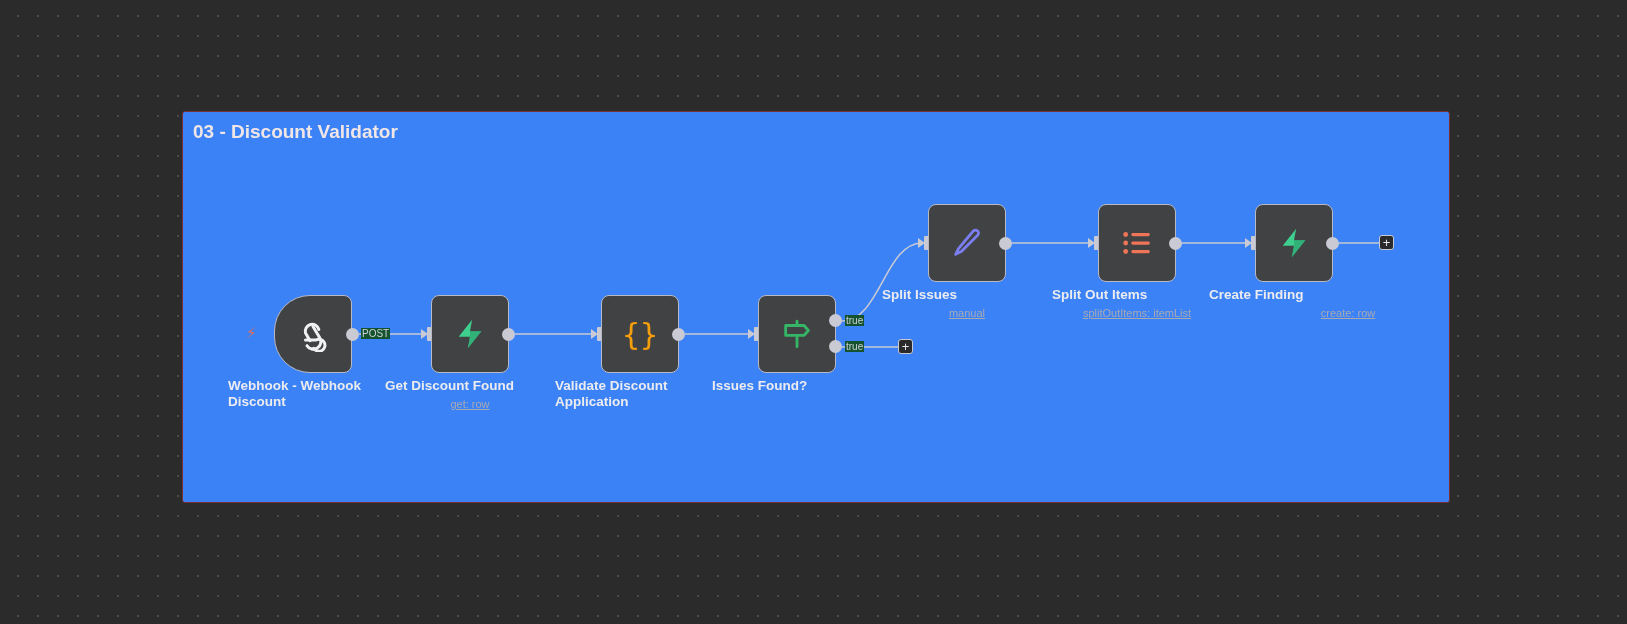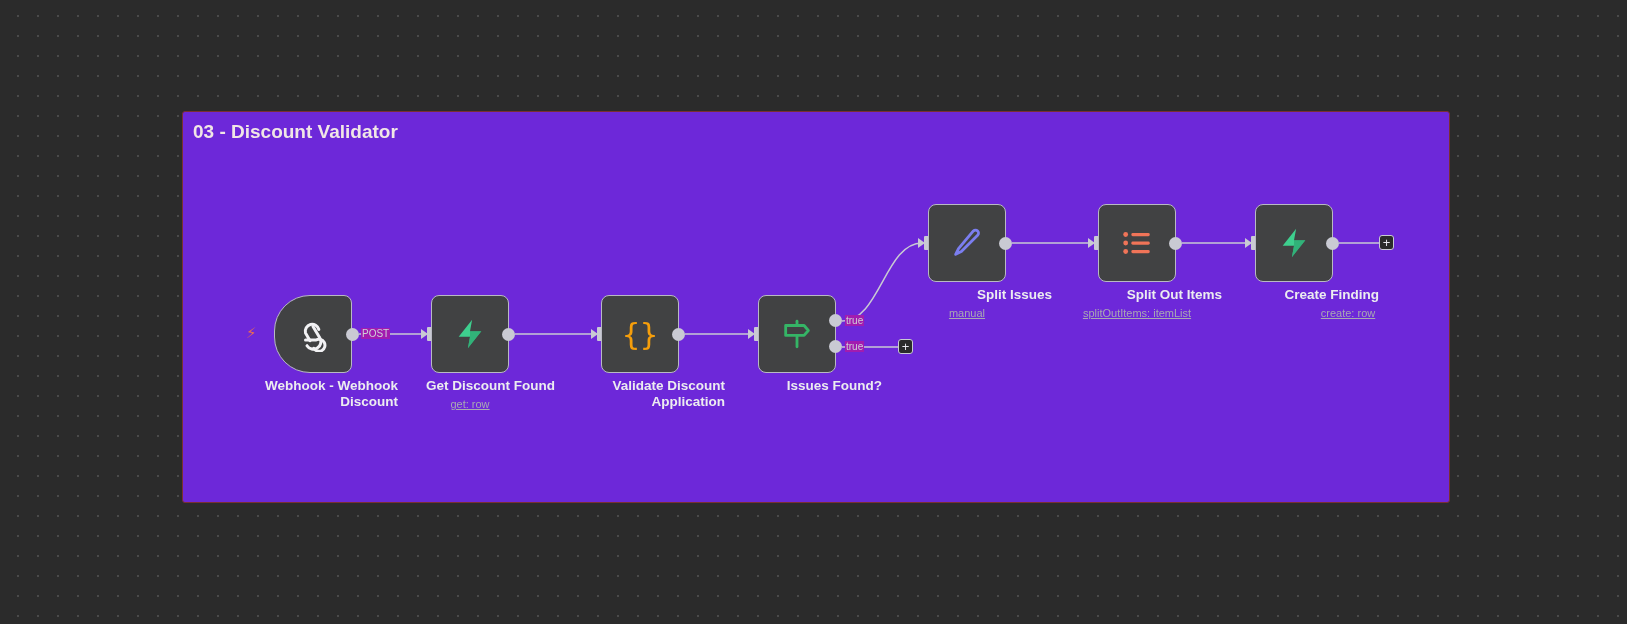--- a/index.html
+++ b/index.html
@@ -9,7 +9,7 @@
     background-size:20px 20px;background-position:8px 6px;
     font-family:"Liberation Sans","DejaVu Sans",sans-serif;}
   .note{position:absolute;left:182px;top:111px;width:1268px;height:392px;
-    background:#6d28d9;border:1px solid #7a2f33;border-radius:3px;box-sizing:border-box;}
+    background:#3b82f6;border:1px solid #7a2f33;border-radius:3px;box-sizing:border-box;}
   .note-title{position:absolute;left:10px;top:9px;color:#f1e6e6;font-size:19px;font-weight:bold;}
   svg.edges{position:absolute;left:0;top:0;width:1627px;height:624px;}
   .node{position:absolute;width:78px;height:78px;background:#414243;border:1.5px solid #b9b9c3;

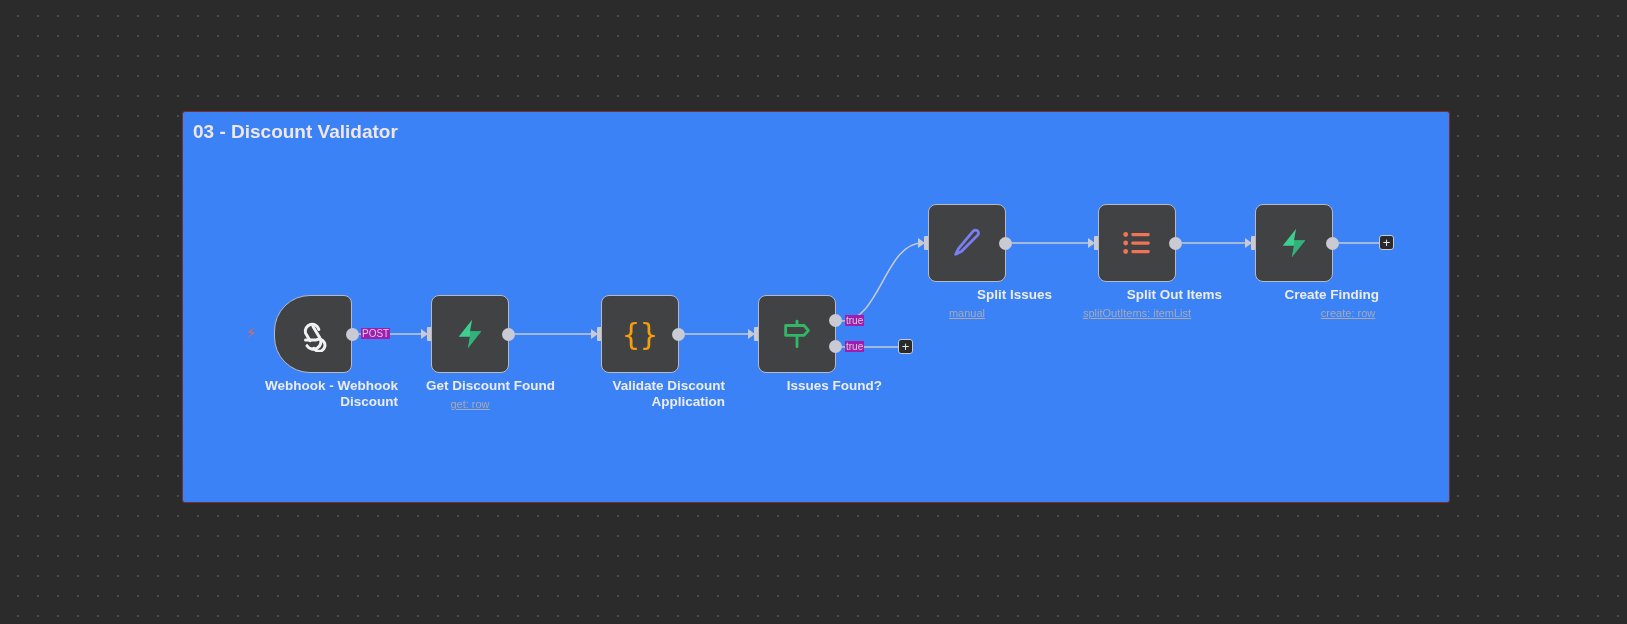--- a/index.html
+++ b/index.html
@@ -15,7 +15,7 @@
   .node{position:absolute;width:78px;height:78px;background:#414243;border:1.5px solid #b9b9c3;
     border-radius:8px;box-sizing:border-box;display:flex;align-items:center;justify-content:center;}
   .node.trigger{border-radius:36px 8px 8px 36px;}
-  .label{position:absolute;width:170px;text-align:right;color:#ececf0;font-size:13.5px;font-weight:bold;line-height:16px;}
+  .label{position:absolute;width:170px;text-align:left;color:#ececf0;font-size:13.5px;font-weight:bold;line-height:16px;}
   .sub{position:absolute;width:200px;text-align:center;color:#a9a9b2;font-size:11px;text-decoration:underline;}
   .out{position:absolute;width:13px;height:13px;border-radius:50%;background:#c9cad3;}
   .in{position:absolute;width:7px;height:14px;background:#c9cad3;border-radius:1px;}

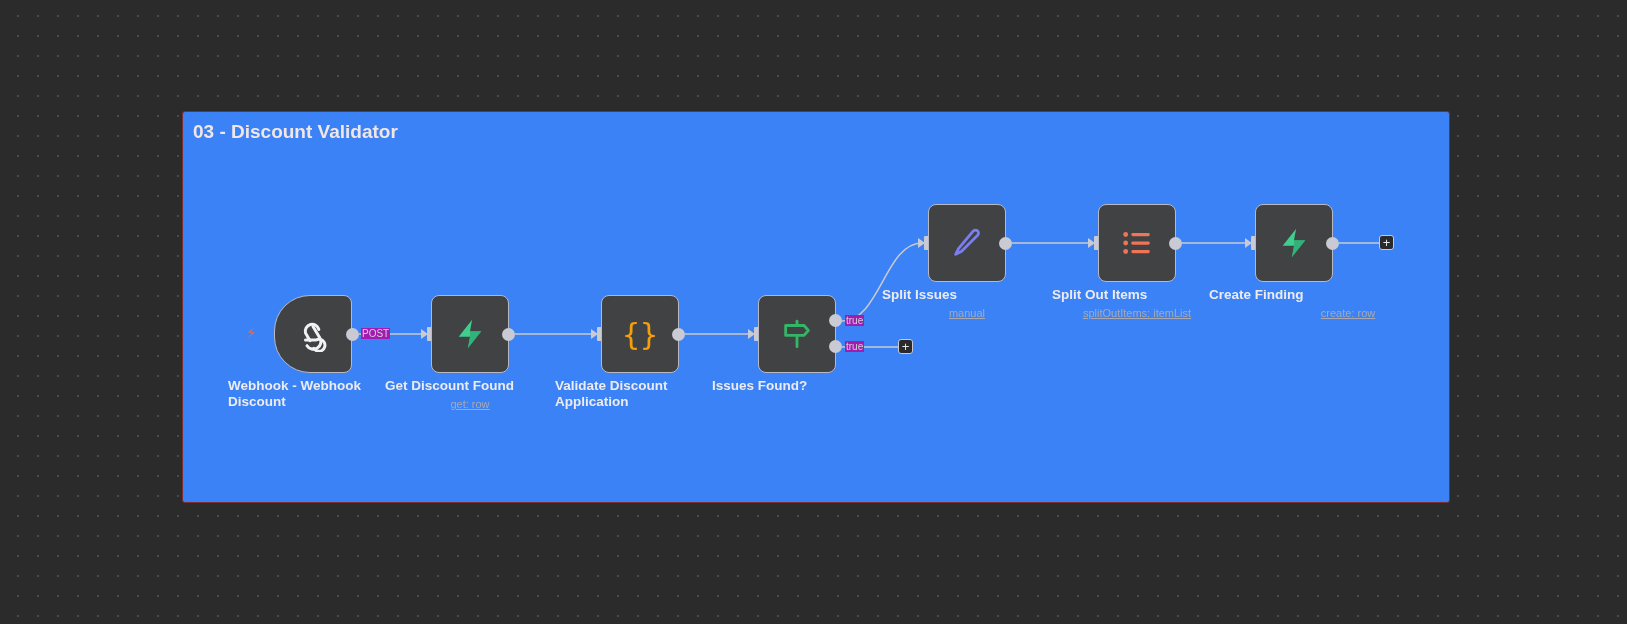--- a/index.html
+++ b/index.html
@@ -21,7 +21,7 @@
   .in{position:absolute;width:7px;height:14px;background:#c9cad3;border-radius:1px;}
   .plus{position:absolute;width:15px;height:15px;border:1.5px solid #c9cad3;border-radius:3px;background:#2a2a2b;
     color:#e8e8ee;font-size:13px;line-height:14px;text-align:center;box-sizing:border-box;}
-  .edge-lbl{position:absolute;color:#cfd0d8;font-size:10px;background:#a21caf;padding:0 1px;}
+  .edge-lbl{position:absolute;color:#cfd0d8;font-size:10px;background:#14532d;padding:0 1px;}
   .bolt{position:absolute;color:#e86a54;font-size:15px;}
 </style>
 </head>

